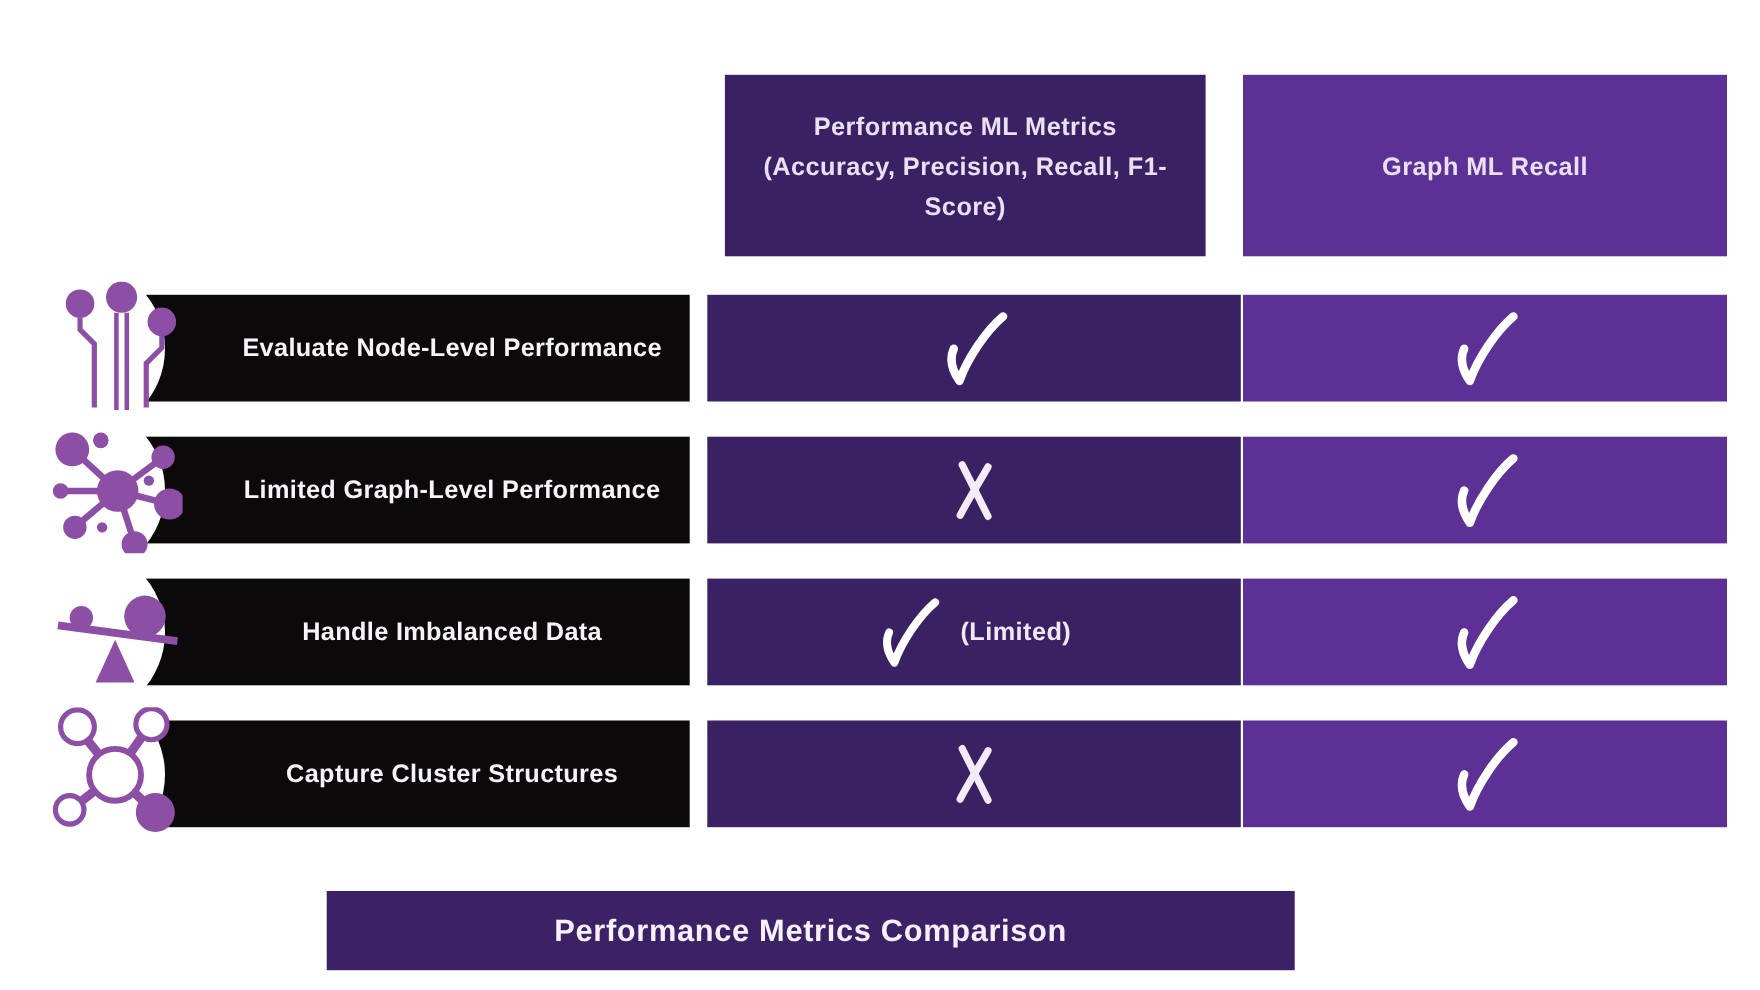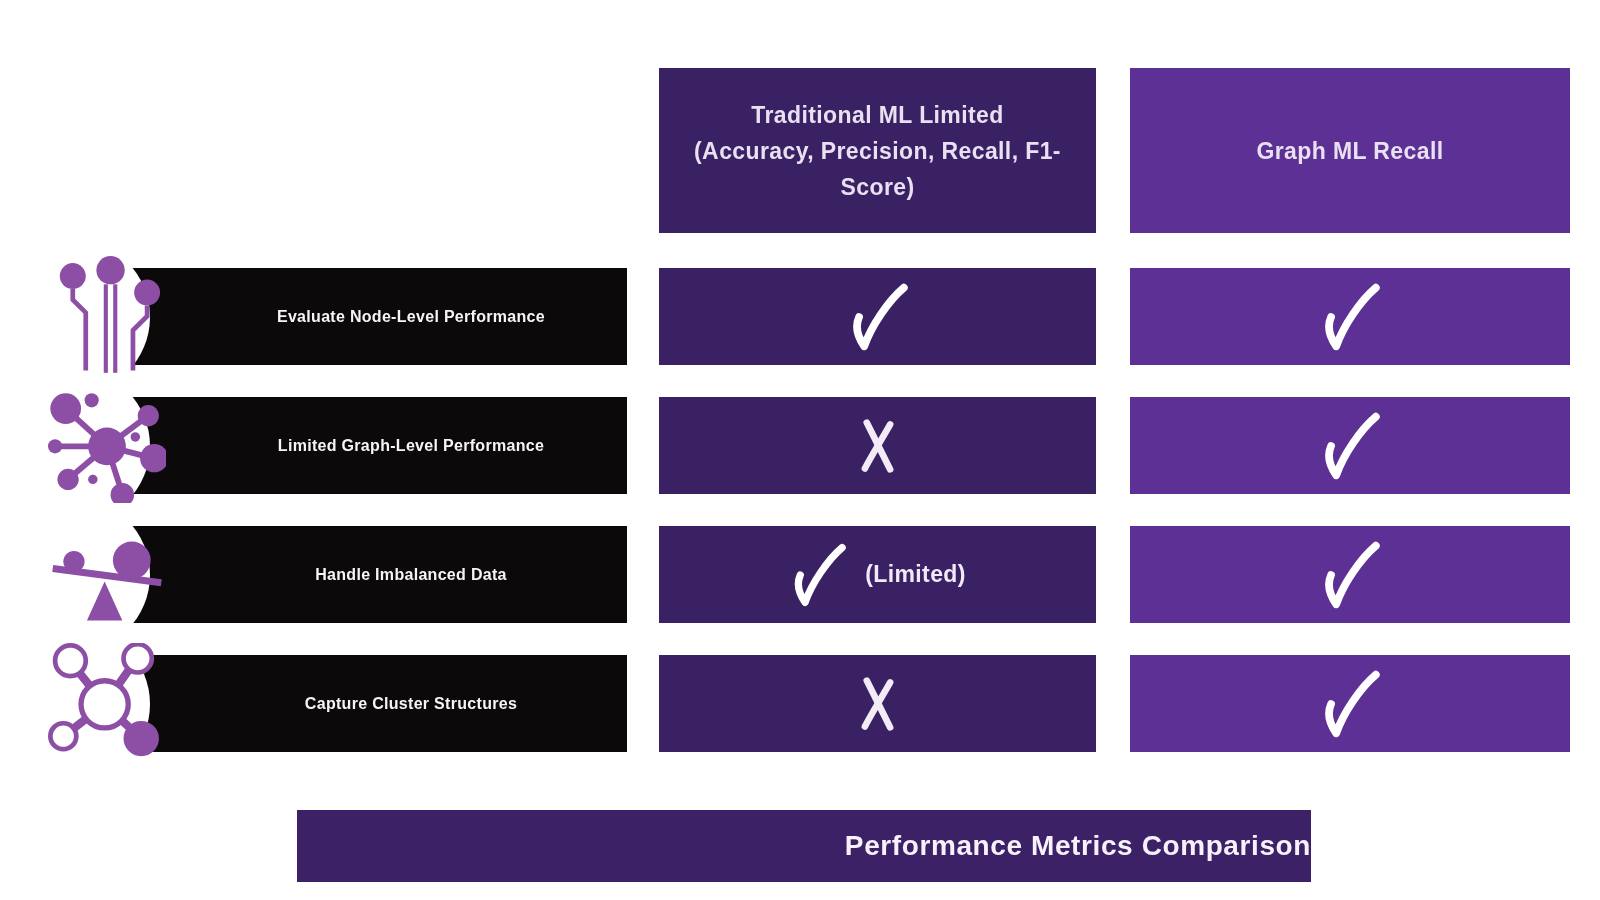--- a/index.html
+++ b/index.html
@@ -128,7 +128,7 @@
 </svg>
 
 <div class="abs col-header c1">
-  <div>Traditional ML Limited</div>
+  <div>Performance ML Metrics</div>
   <div>(Accuracy, Precision, Recall, F1-Score)</div>
 </div>
 <div class="abs col-header c2">

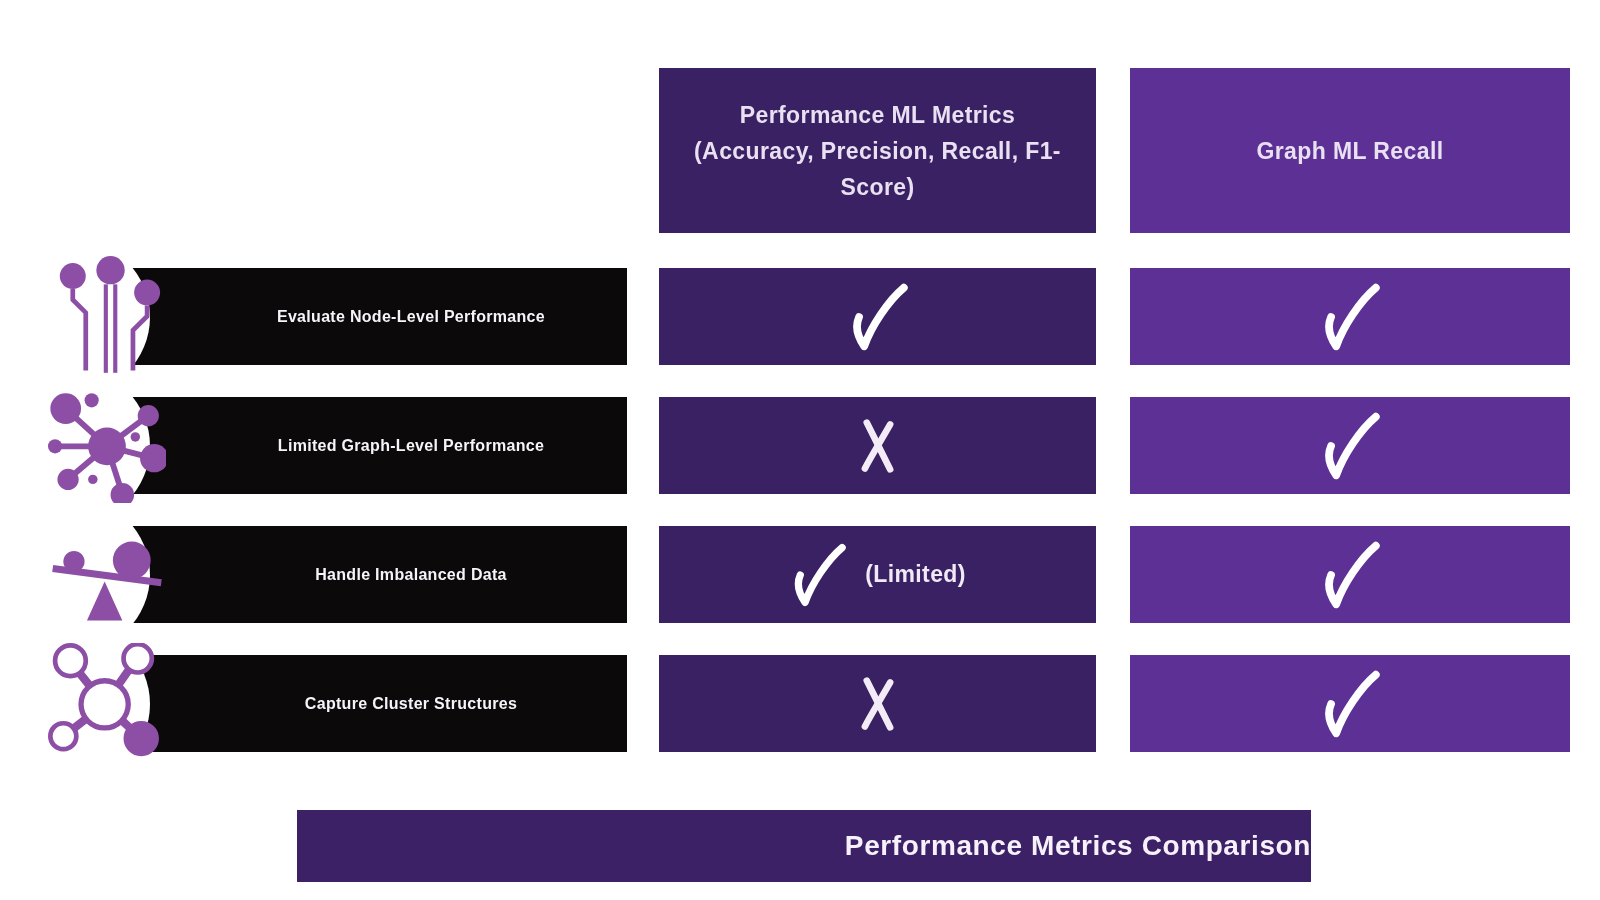--- a/index.html
+++ b/index.html
@@ -33,7 +33,7 @@
   }
   .row-label{
     position:relative;z-index:2;color:#f7f4f9;font-weight:700;
-    font-size:16px;letter-spacing:0.3px;text-align:center;white-space:nowrap;
+    font-size:23px;letter-spacing:0.3px;text-align:center;white-space:nowrap;
   }
   .row-icon{
     position:absolute;left:-52px;top:-12px;width:118px;height:118px;z-index:3;

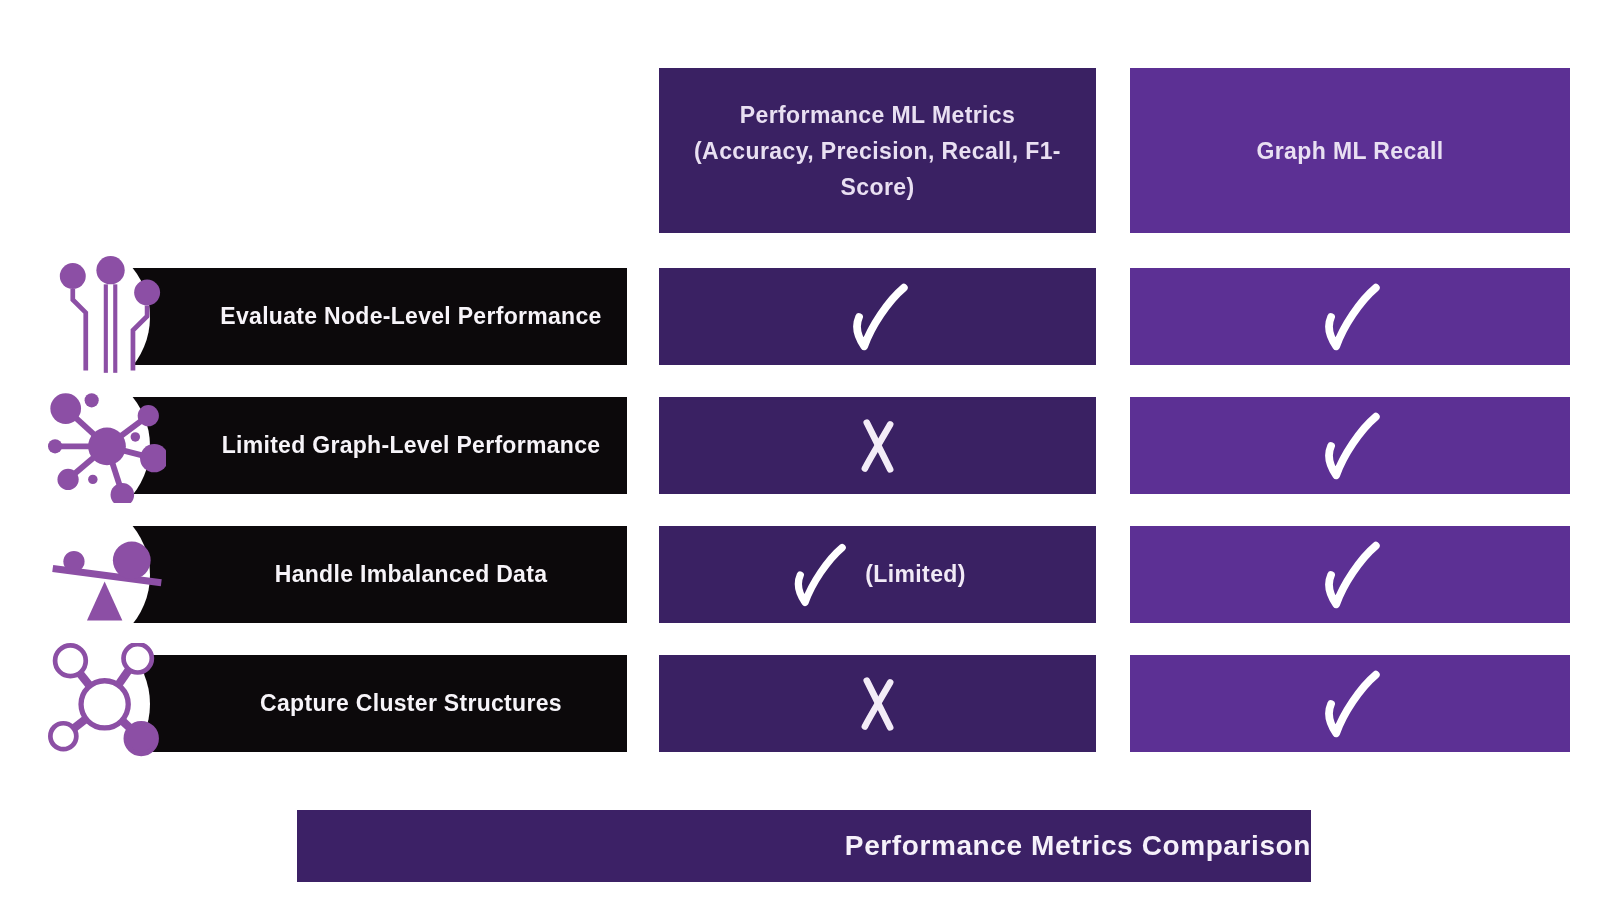--- a/index.html
+++ b/index.html
@@ -44,7 +44,7 @@
   .cell{
     height:97px;display:flex;align-items:center;justify-content:center;gap:18px;
   }
-  .cell.c1{left:659px;width:437px;background:#3a2163;}
+  .cell.c1{left:643px;width:485px;background:#3a2163;}
   .cell.c2{left:1130px;width:440px;background:#5c3094;}
   .mark-check,.mark-cross{display:none;}
   .cell .note{

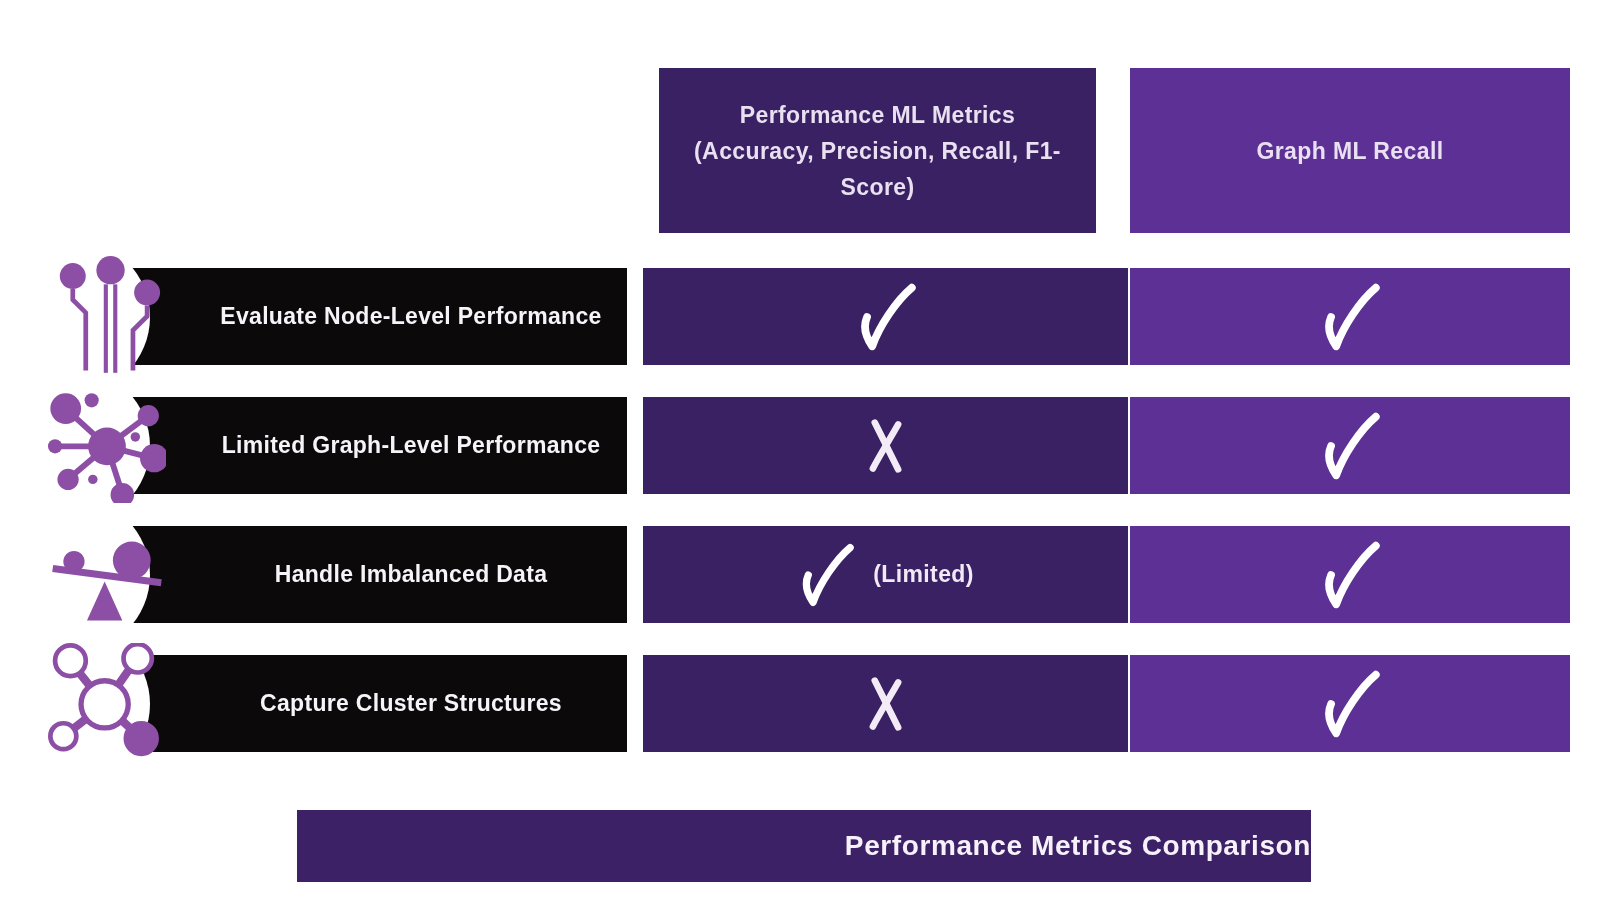--- a/index.html
+++ b/index.html
@@ -54,8 +54,8 @@
 
   
   .footer-bar{
-    left:297px;top:810px;width:1014px;height:72px;background:#3c2166;
-    display:flex;align-items:center;justify-content:flex-end;
+    left:297px;top:810px;width:880px;height:72px;background:#3c2166;
+    display:flex;align-items:center;justify-content:center;
   }
   .footer-title{
     color:#f6f1fa;font-weight:700;font-size:28px;letter-spacing:0.6px;

